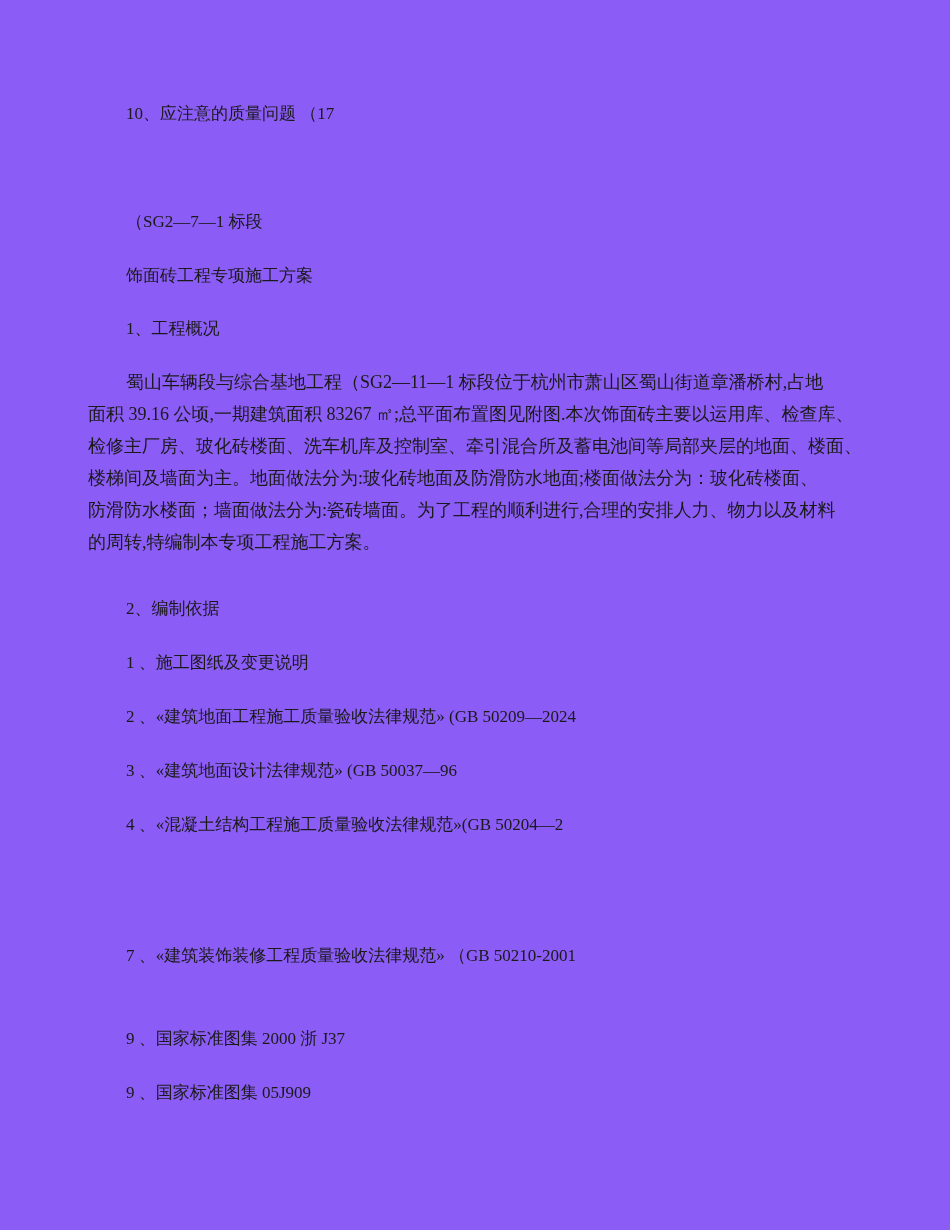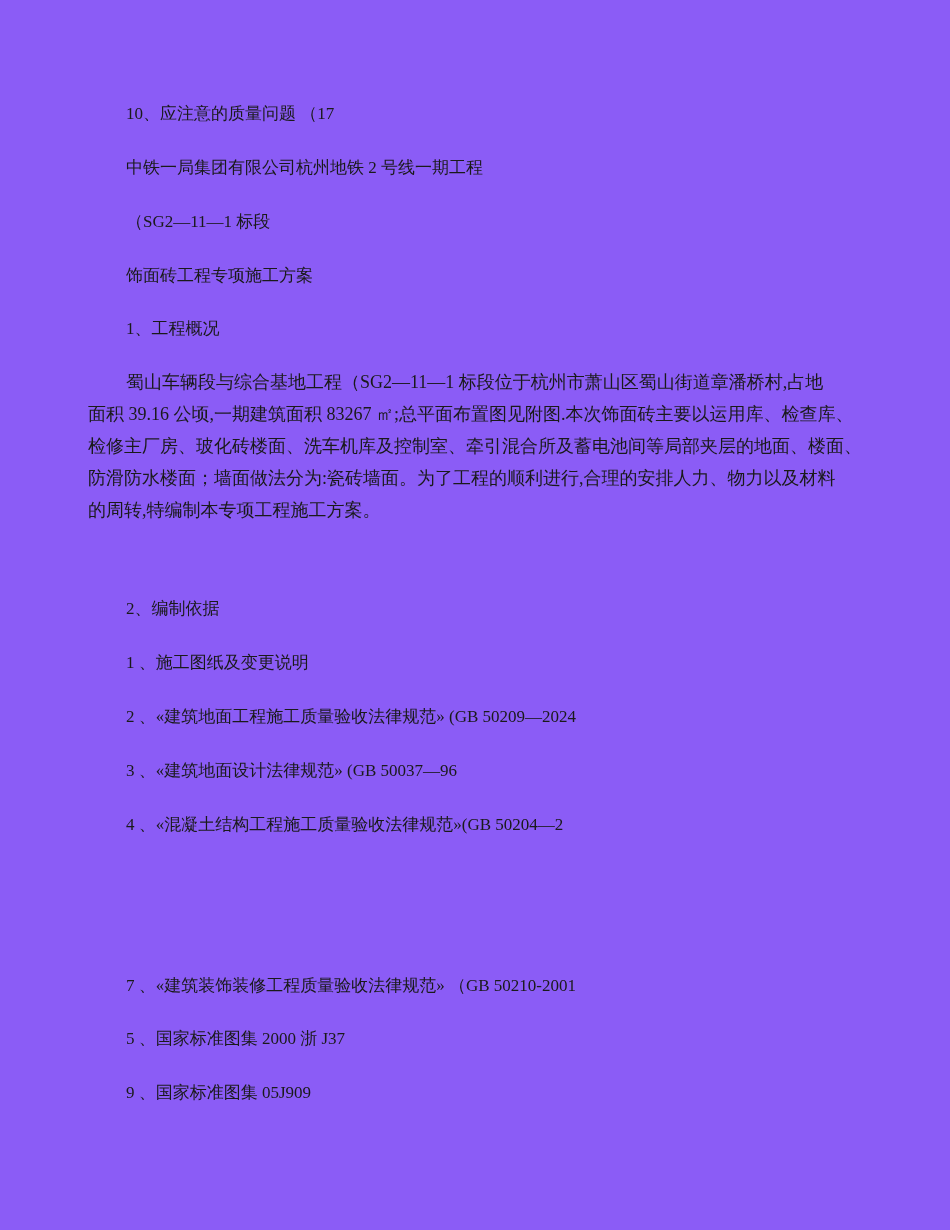--- a/index.html
+++ b/index.html
@@ -54,7 +54,6 @@
 <div class="page">
 
   <div class="line" style="top:103px">10、应注意的质量问题 （17</div>
-  <div class="line" style="top:157px">中铁一局集团有限公司杭州地铁 2 号线一期工程</div>
   <div class="line" style="top:211px">（SG2—11—1 标段</div>
   <div class="line" style="top:265px">饰面砖工程专项施工方案</div>
   <div class="line" style="top:318px">1、工程概况</div>

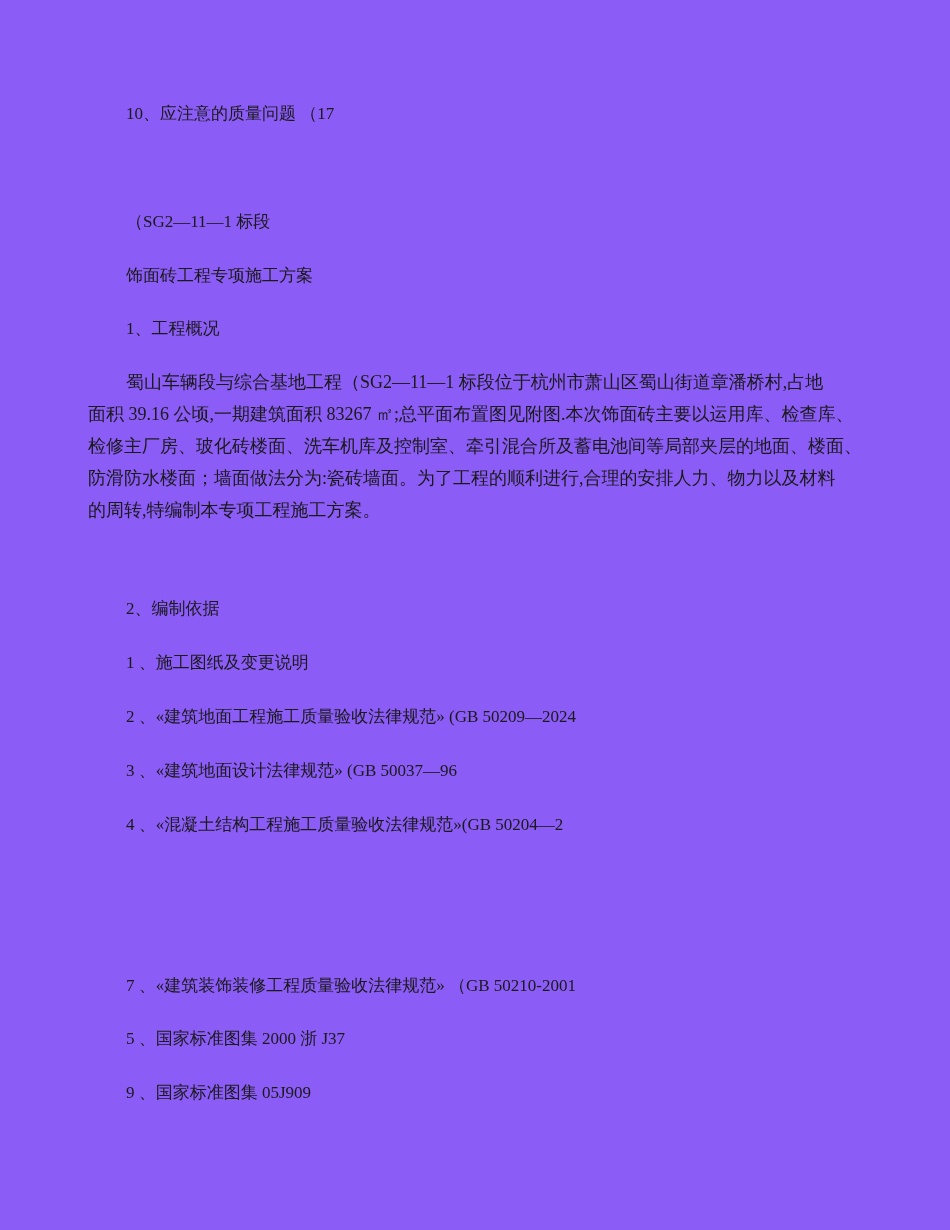--- a/index.html
+++ b/index.html
@@ -54,7 +54,7 @@
 <div class="page">
 
   <div class="line" style="top:103px">10、应注意的质量问题 （17</div>
-  <div class="line" style="top:211px">（SG2—11—1 标段</div>
+  <div class="line" style="top:211px">（SG2—7—1 标段</div>
   <div class="line" style="top:265px">饰面砖工程专项施工方案</div>
   <div class="line" style="top:318px">1、工程概况</div>
 

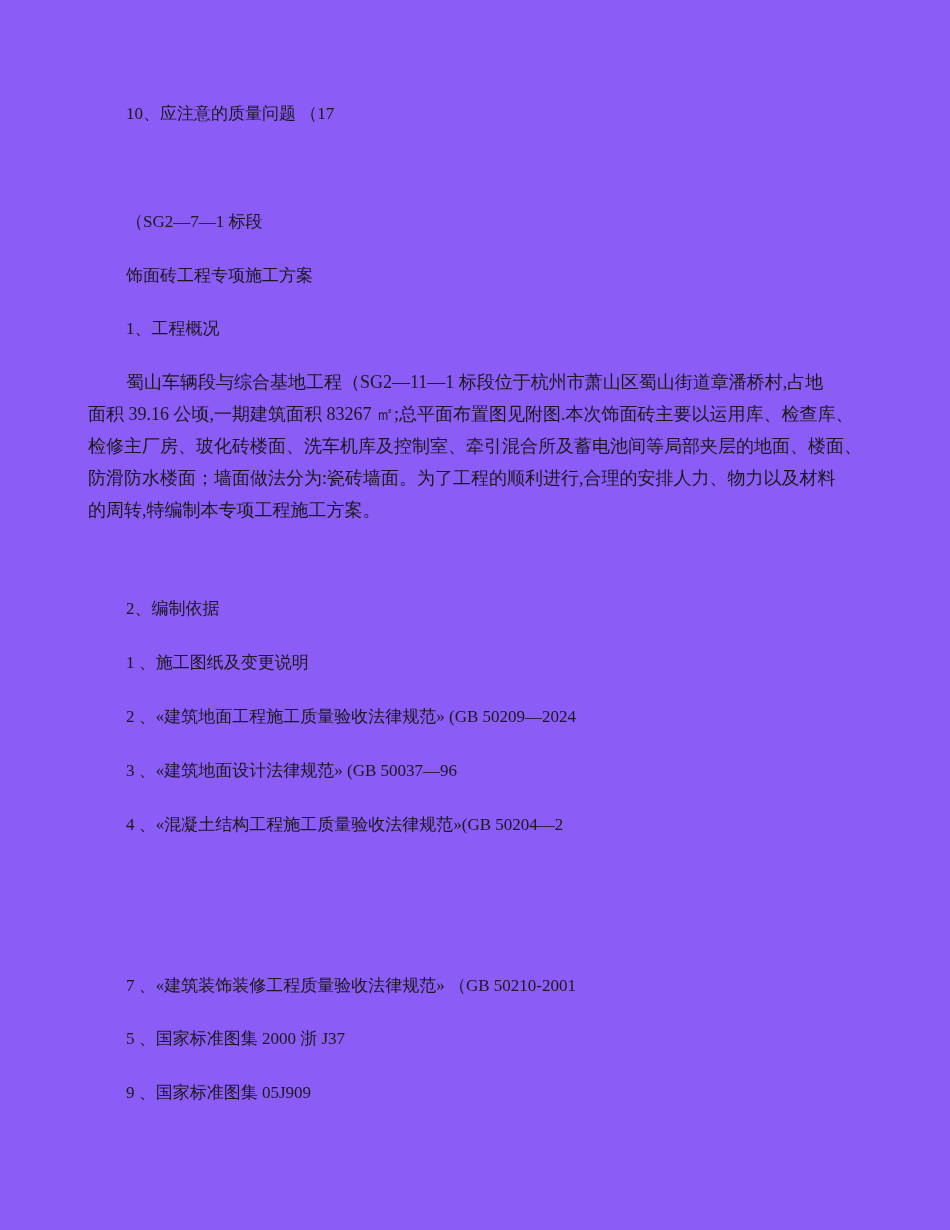--- a/index.html
+++ b/index.html
@@ -62,6 +62,7 @@
     <span class="pl first">蜀山车辆段与综合基地工程（SG2—11—1 标段位于杭州市萧山区蜀山街道章潘桥村,占地</span>
     <span class="pl">面积 39.16 公顷,一期建筑面积 83267 ㎡;总平面布置图见附图.本次饰面砖主要以运用库、检查库、</span>
     <span class="pl">检修主厂房、玻化砖楼面、洗车机库及控制室、牵引混合所及蓄电池间等局部夹层的地面、楼面、</span>
+    <span class="pl">楼梯间及墙面为主。地面做法分为:玻化砖地面及防滑防水地面;楼面做法分为：玻化砖楼面、</span>
     <span class="pl">防滑防水楼面；墙面做法分为:瓷砖墙面。为了工程的顺利进行,合理的安排人力、物力以及材料</span>
     <span class="pl">的周转,特编制本专项工程施工方案。</span>
   </div>

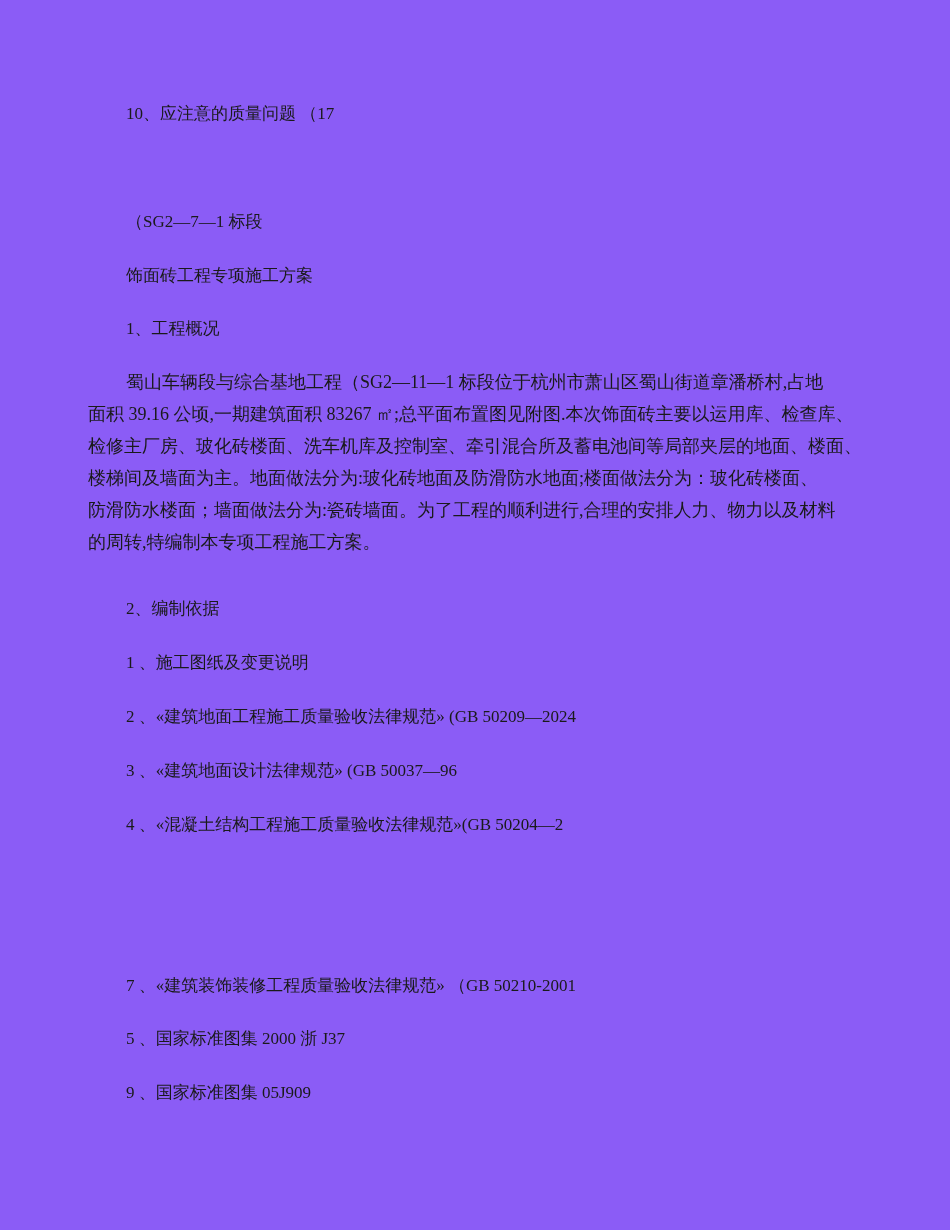--- a/index.html
+++ b/index.html
@@ -73,7 +73,7 @@
   <div class="line" style="top:706px">2 、«建筑地面工程施工质量验收法律规范» (GB 50209—2024</div>
   <div class="line" style="top:760px">3 、«建筑地面设计法律规范» (GB 50037—96</div>
   <div class="line" style="top:814px">4 、«混凝土结构工程施工质量验收法律规范»(GB 50204—2</div>
-  <div class="line" style="top:975px">7 、«建筑装饰装修工程质量验收法律规范» （GB 50210-2001</div>
+  <div class="line" style="top:945px">7 、«建筑装饰装修工程质量验收法律规范» （GB 50210-2001</div>
   <div class="line" style="top:1028px">5 、国家标准图集 2000 浙 J37</div>
   <div class="line" style="top:1082px">9 、国家标准图集 05J909</div>
 

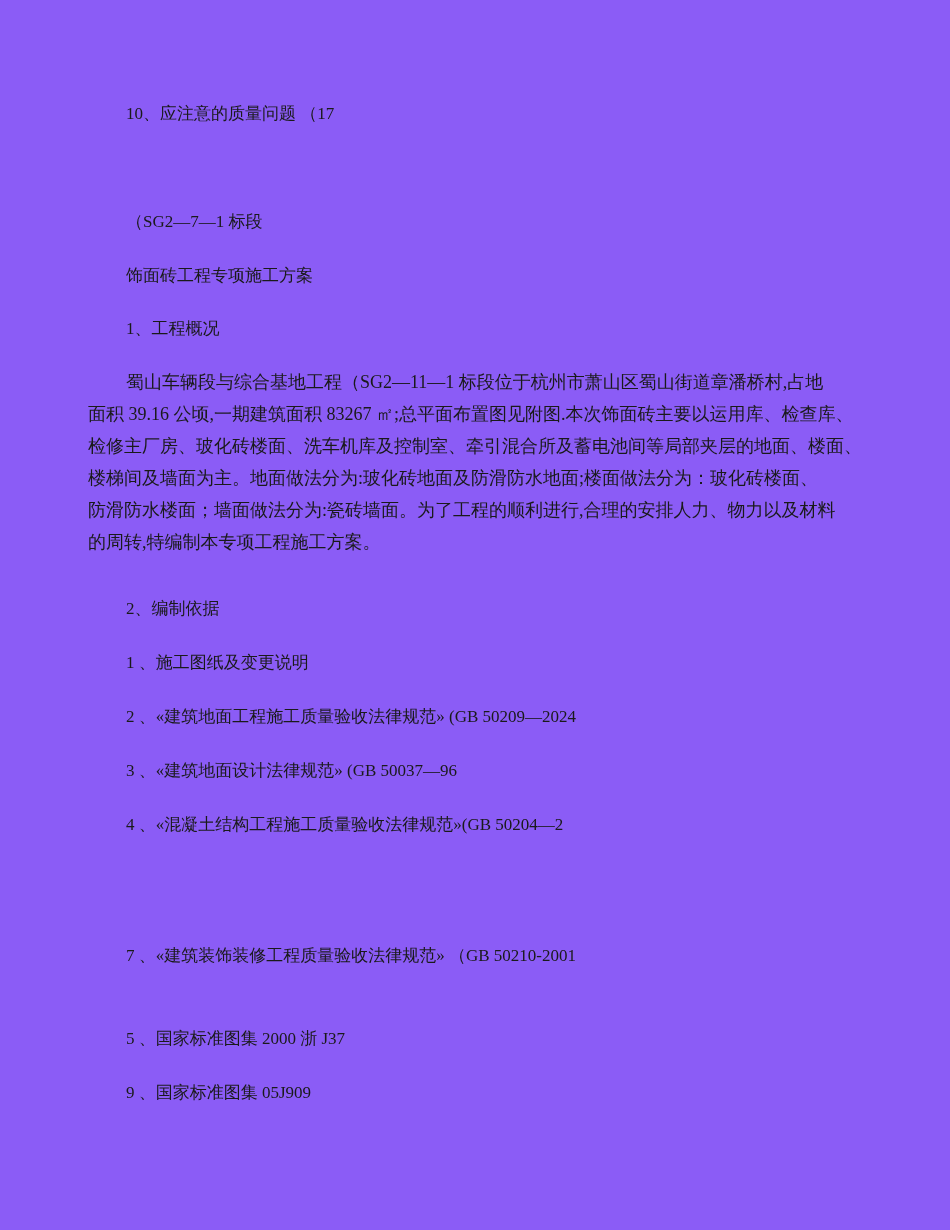--- a/index.html
+++ b/index.html
@@ -74,7 +74,7 @@
   <div class="line" style="top:760px">3 、«建筑地面设计法律规范» (GB 50037—96</div>
   <div class="line" style="top:814px">4 、«混凝土结构工程施工质量验收法律规范»(GB 50204—2</div>
   <div class="line" style="top:945px">7 、«建筑装饰装修工程质量验收法律规范» （GB 50210-2001</div>
-  <div class="line" style="top:1028px">5 、国家标准图集 2000 浙 J37</div>
+  <div class="line" style="top:1028px">9 、国家标准图集 2000 浙 J37</div>
   <div class="line" style="top:1082px">9 、国家标准图集 05J909</div>
 
 </div>

